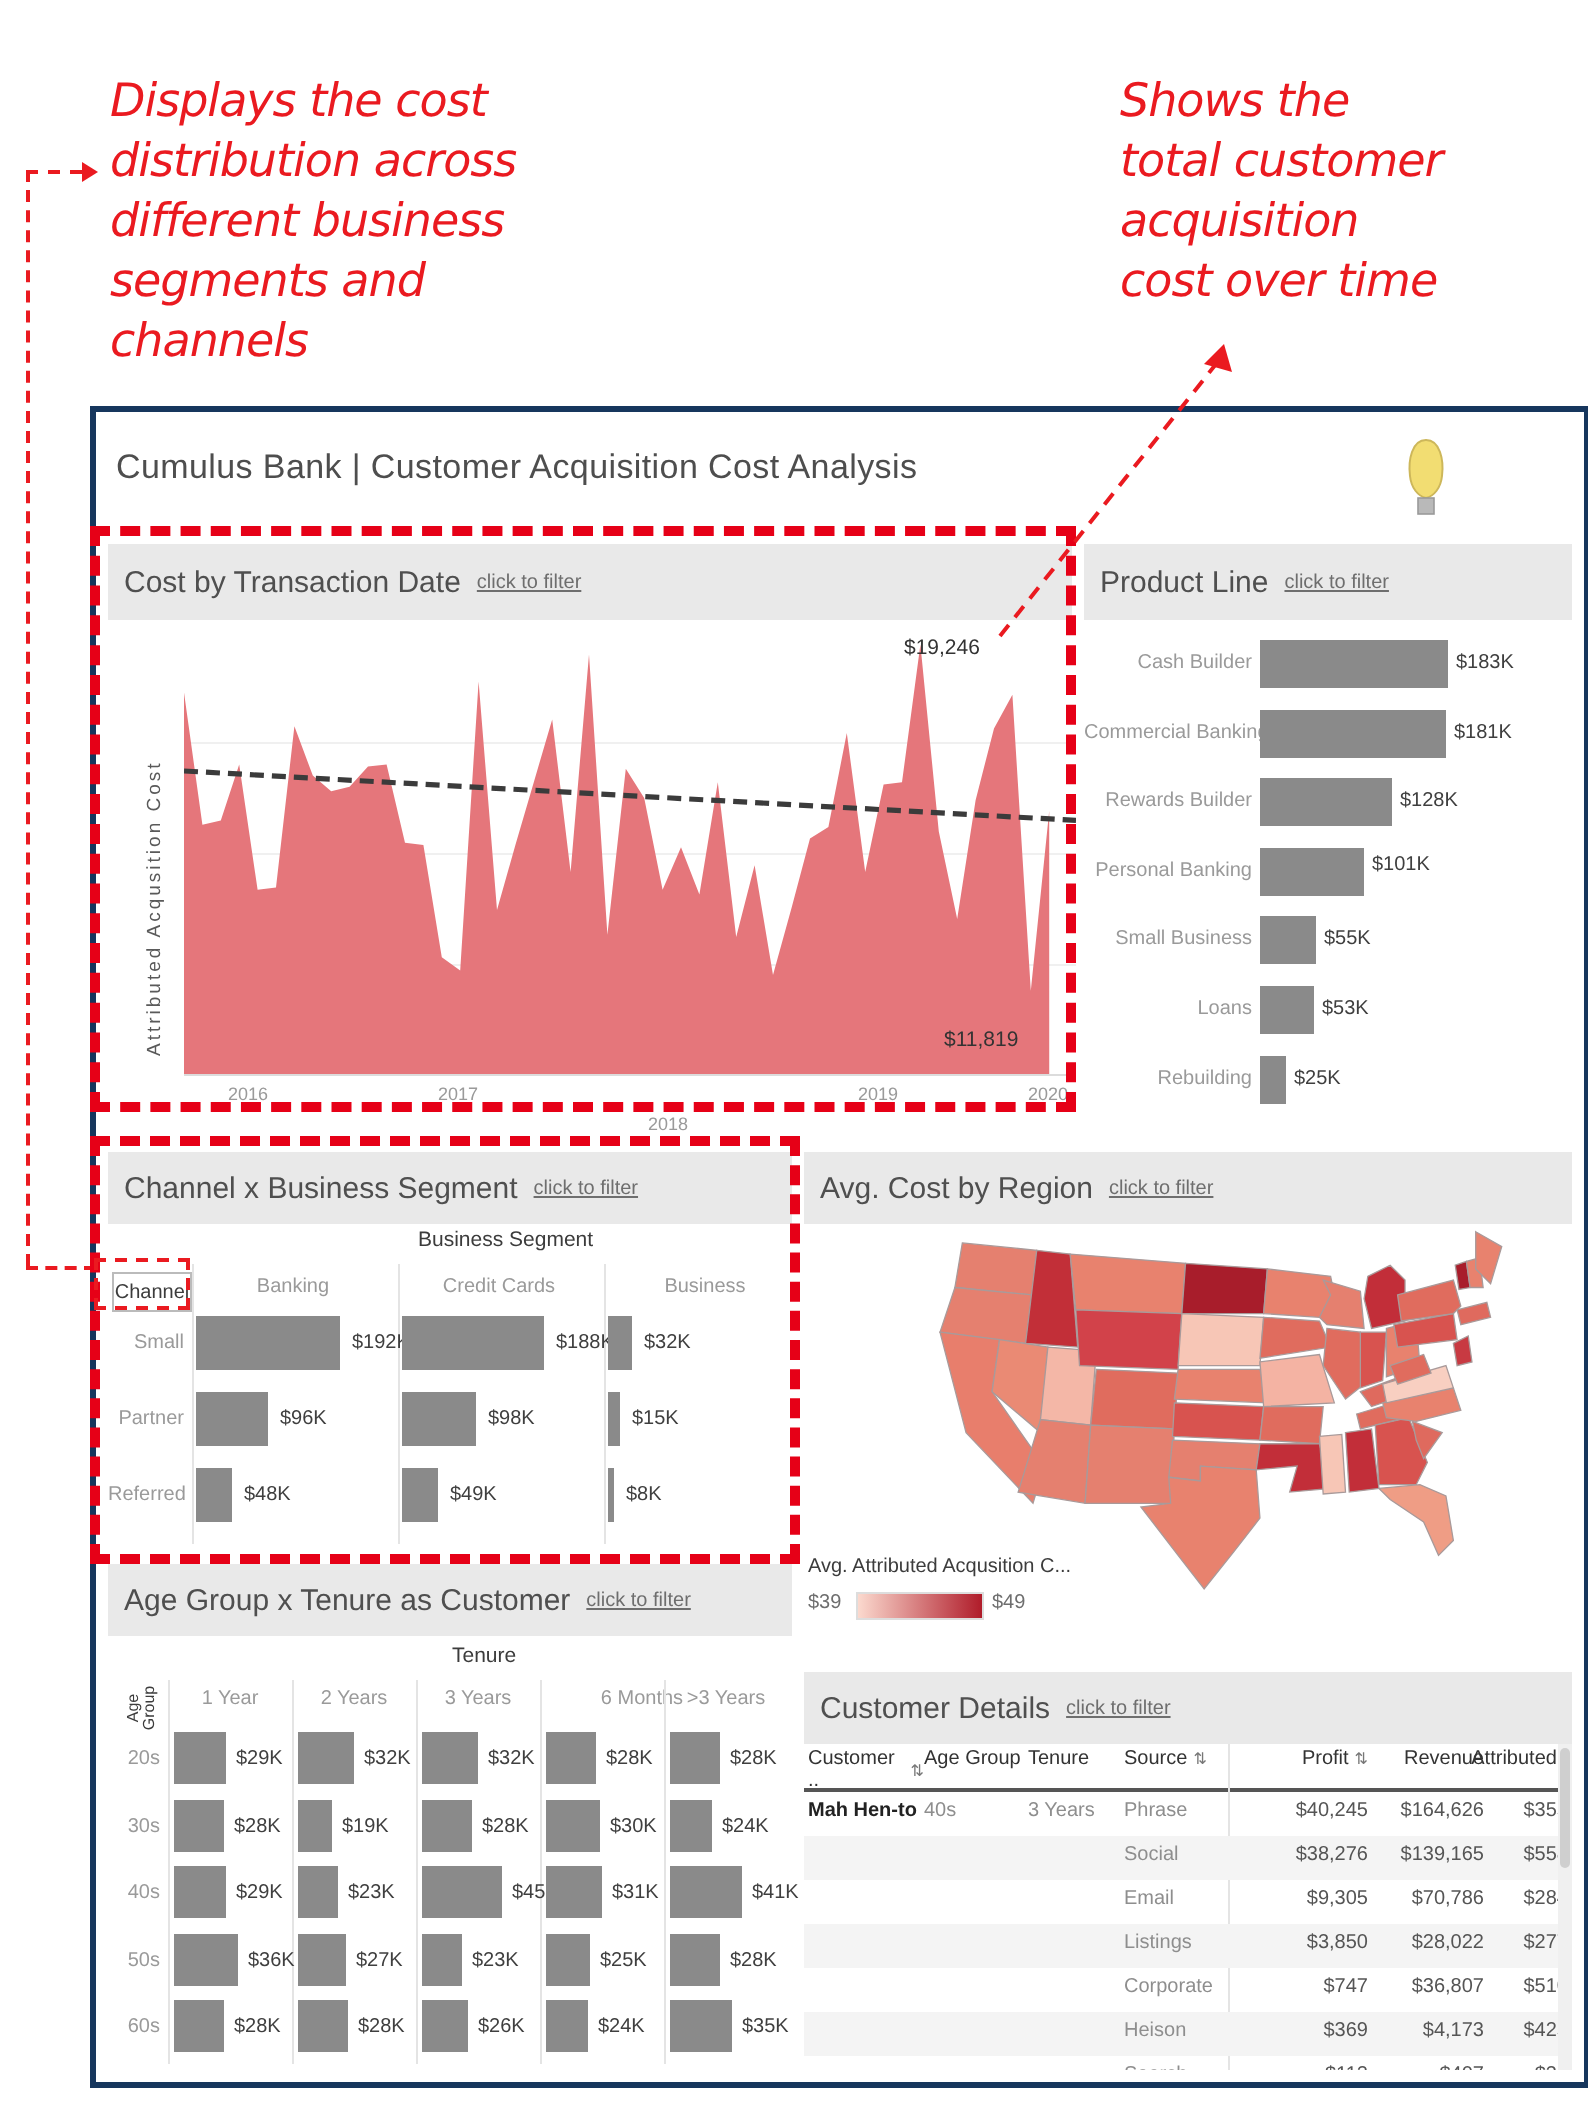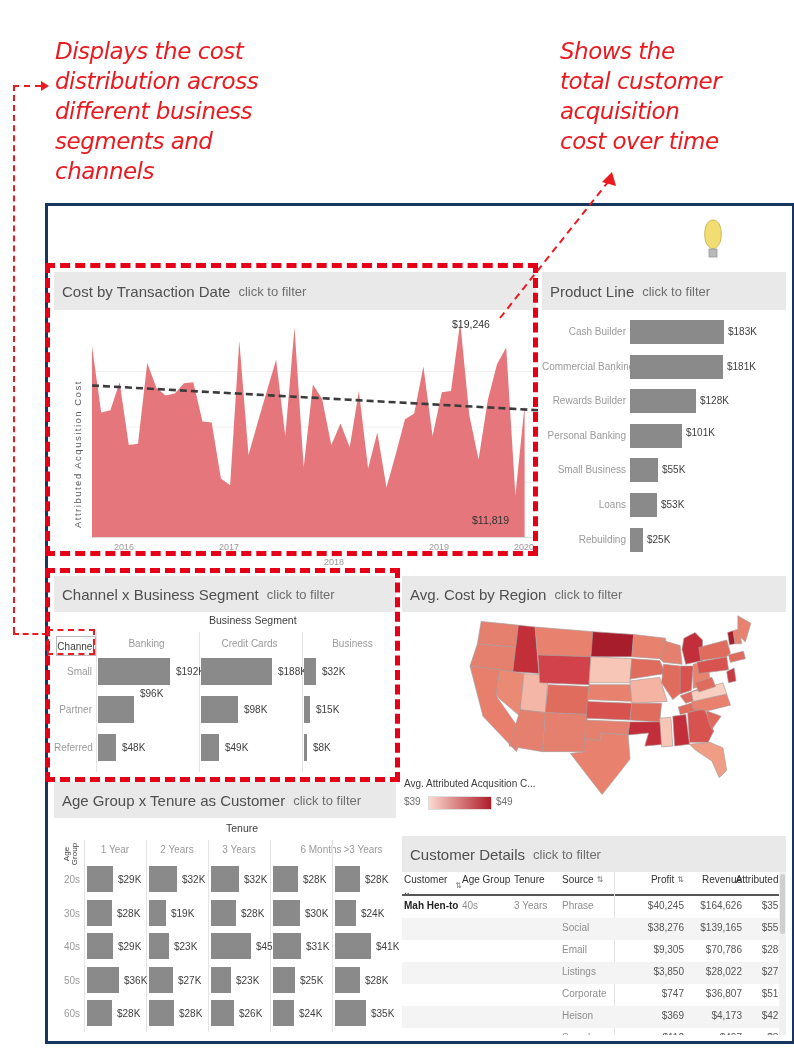--- a/index.html
+++ b/index.html
@@ -78,6 +78,7 @@
 
 <div id="dashboard" class="abs">
 
+  <div class="abs dash-title">Cumulus Bank | Customer Acquisition Cost Analysis</div>
 
   <svg class="abs" style="left:652px;top:12px;" width="26" height="48">
     <path d="M13,2 C20,2 22,12 21,20 C20.4,26 17,30 13,31 C9,30 5.6,26 5,20 C4,12 6,2 13,2 Z" fill="#f2dd72" stroke="#cdb75a" stroke-width="1"></path>

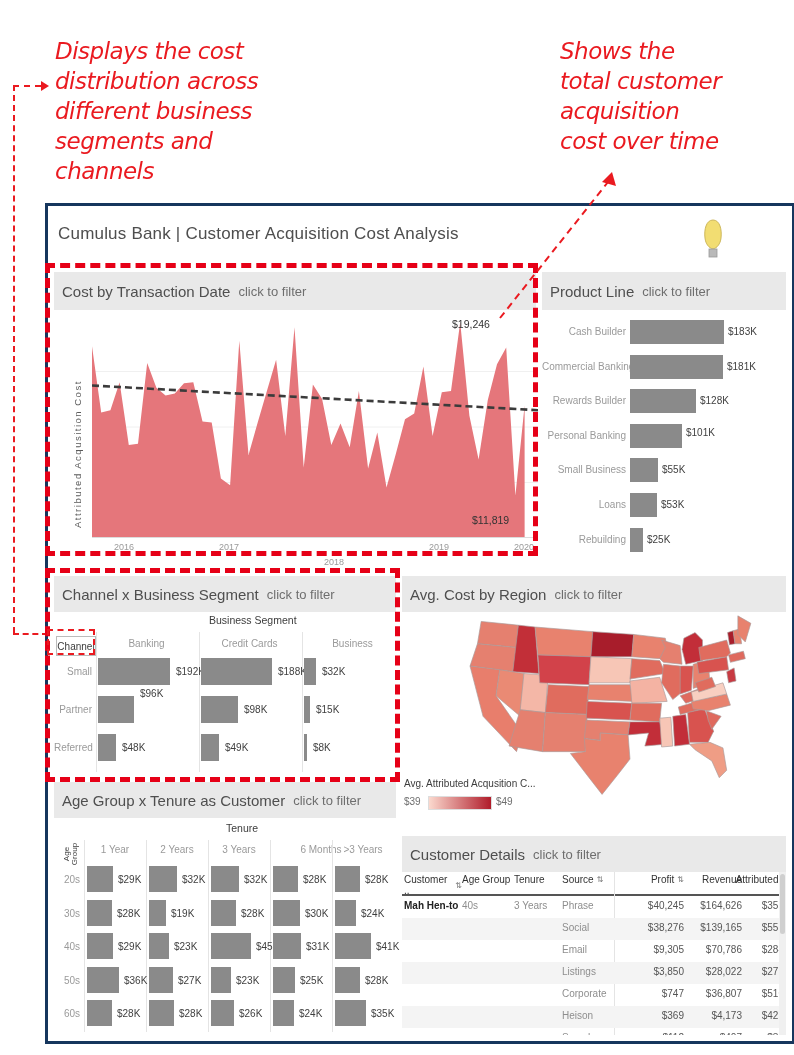--- a/index.html
+++ b/index.html
@@ -20,7 +20,7 @@
   .dash-title{left:10px;top:18px;font-size:17px;color:#4e4e4e;letter-spacing:0.2px;}
   .panel-header{background:#e9e9e9;display:flex;align-items:center;gap:8px;padding-left:8px;box-sizing:border-box;}
   .panel-title{font-size:15px;color:#4f4f4f;}
-  .panel-hint{font-size:13px;color:#6e6e6e;}
+  .panel-hint{font-size:10px;color:#6e6e6e;text-decoration:underline;}
   .bar{background:#8a8a8a;}
   .val-label{font-size:10px;color:#3f3f3f;white-space:nowrap;}
   .cat-label{font-size:10px;color:#9a9a9a;white-space:nowrap;}

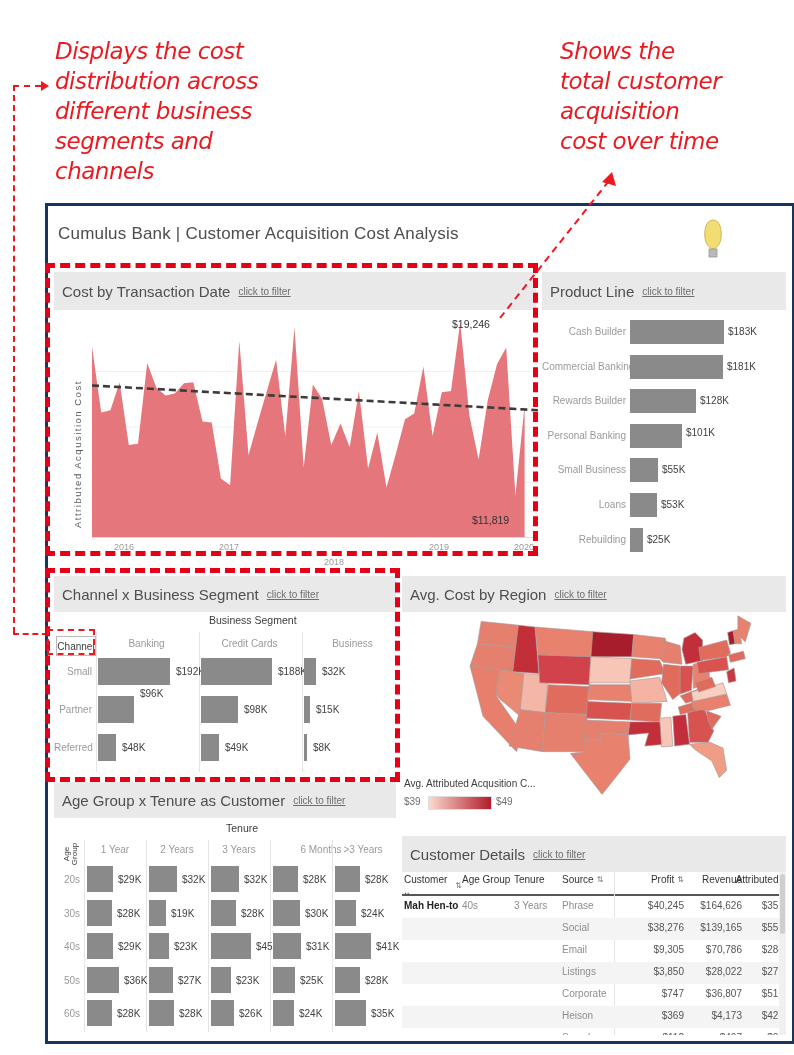--- a/index.html
+++ b/index.html
@@ -160,7 +160,7 @@
       <div class="val-label abs" style="left: 268px; top: 54px;">$32K</div>
       <div class="mx-rowlab abs" style="left: 0px; top: 92px; width: 38px;">Partner</div>
       <div class="bar abs" style="left: 44px; top: 84px; width: 36px; height: 27px;"></div>
-      <div class="val-label abs" style="left: 86px; top: 76px;">$96K</div>
+      <div class="val-label abs" style="left: 86px; top: 92px;">$96K</div>
       <div class="bar abs" style="left: 147px; top: 84px; width: 37px; height: 27px;"></div>
       <div class="val-label abs" style="left: 190px; top: 92px;">$98K</div>
       <div class="bar abs" style="left: 250px; top: 84px; width: 6px; height: 27px;"></div>

